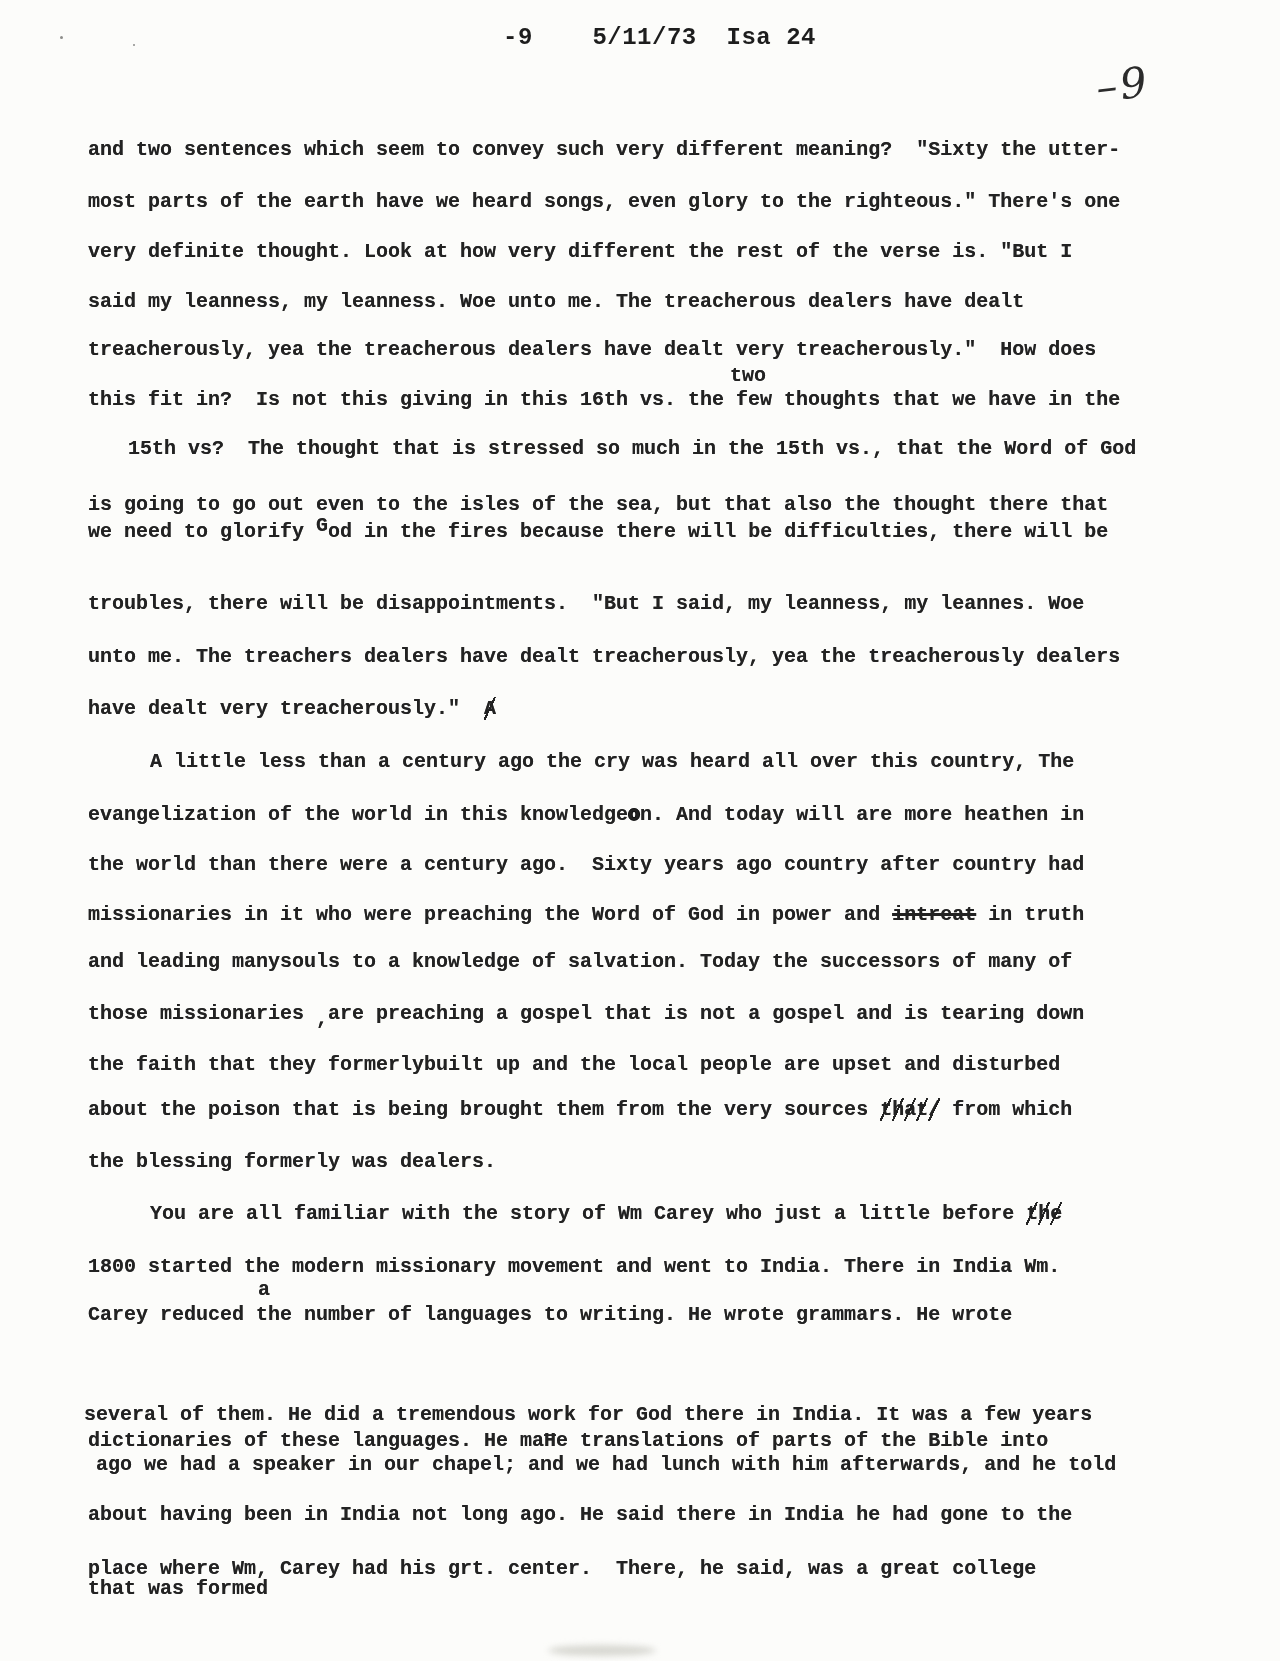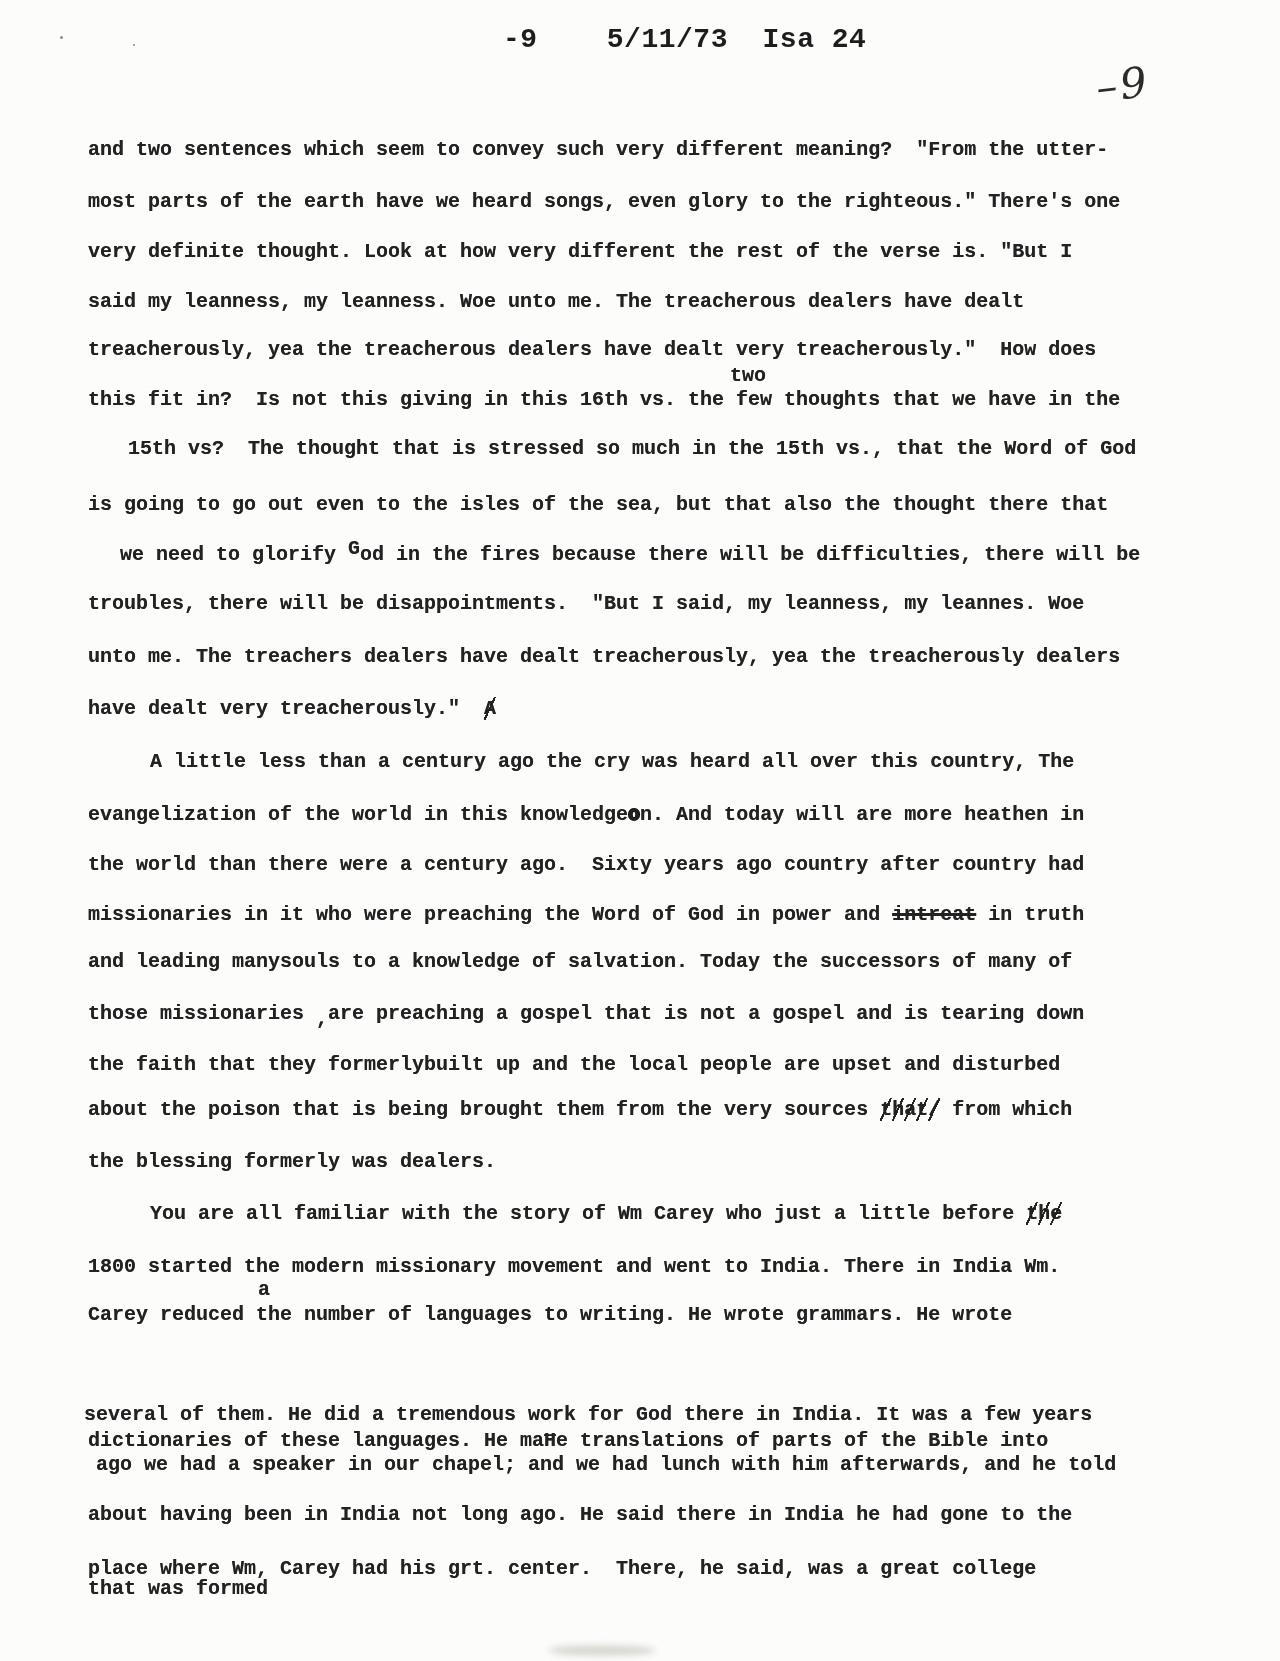--- a/index.html
+++ b/index.html
@@ -8,7 +8,7 @@
     font-family:"Liberation Mono","DejaVu Sans Mono",monospace;
   }
   .typed-header{
-    position:absolute;left:503px;top:24px;font-size:28px;font-weight:700;color:#1d1d1d;
+    position:absolute;left:503px;top:24px;font-size:24px;font-weight:700;color:#1d1d1d;
     white-space:pre;letter-spacing:.5px;
   }
   .handwritten{

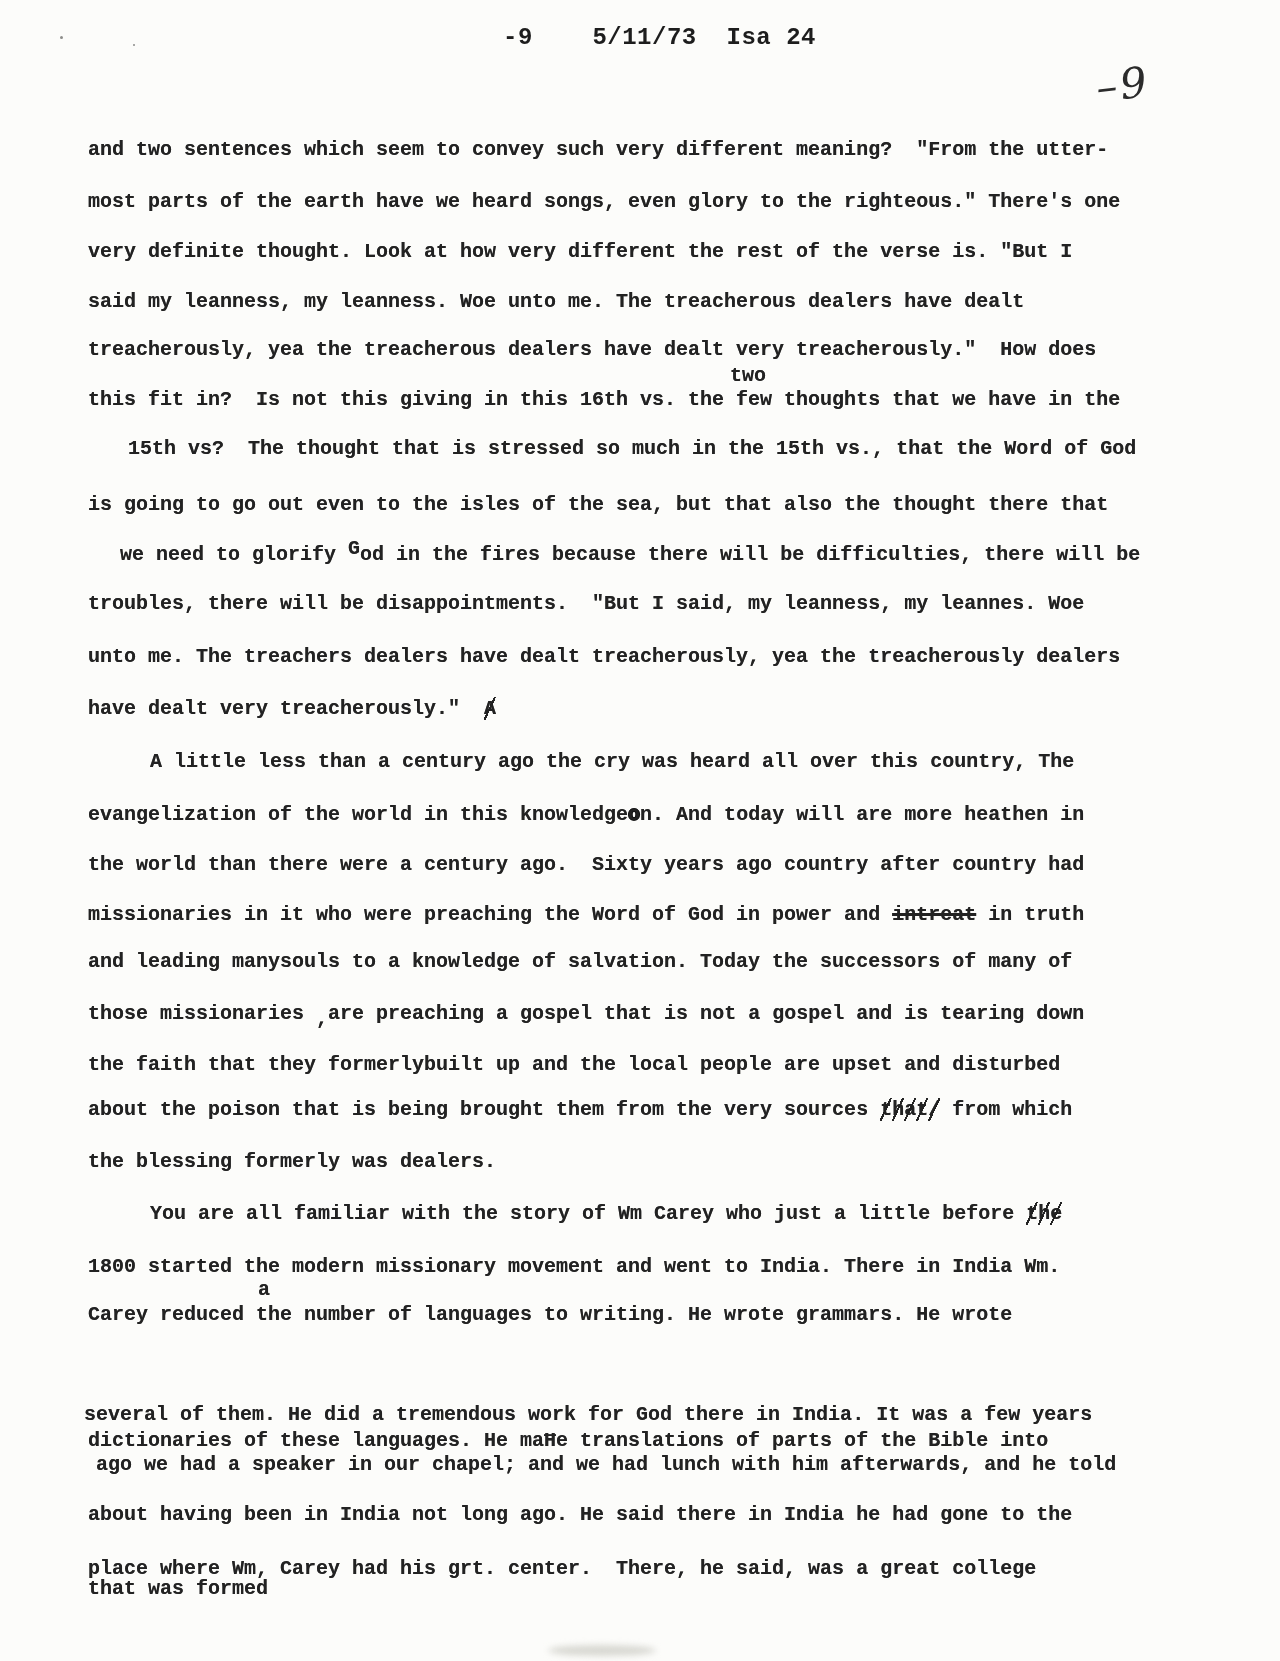--- a/index.html
+++ b/index.html
@@ -37,7 +37,7 @@
   <div class="typed-header">-9    5/11/73  Isa 24</div>
   <div class="handwritten">–9</div>
   <div id="typed-body">
-      <div class="tline" style="left: 88px; top: 138px;"><span>and two sentences which seem to convey such very different meaning?  "From the utter-</span></div>
+      <div class="tline" style="left: 88px; top: 138px;"><span>and two sentences which seem to convey such very different meaning?  "Sixty the utter-</span></div>
       <div class="tline" style="left: 88px; top: 190px;"><span>most parts of the earth have we heard songs, even glory to the righteous." There's one</span></div>
       <div class="tline" style="left: 88px; top: 240px;"><span>very definite thought. Look at how very different the rest of the verse is. "But I</span></div>
       <div class="tline" style="left: 88px; top: 290px;"><span>said my leanness, my leanness. Woe unto me. The treacherous dealers have dealt</span></div>

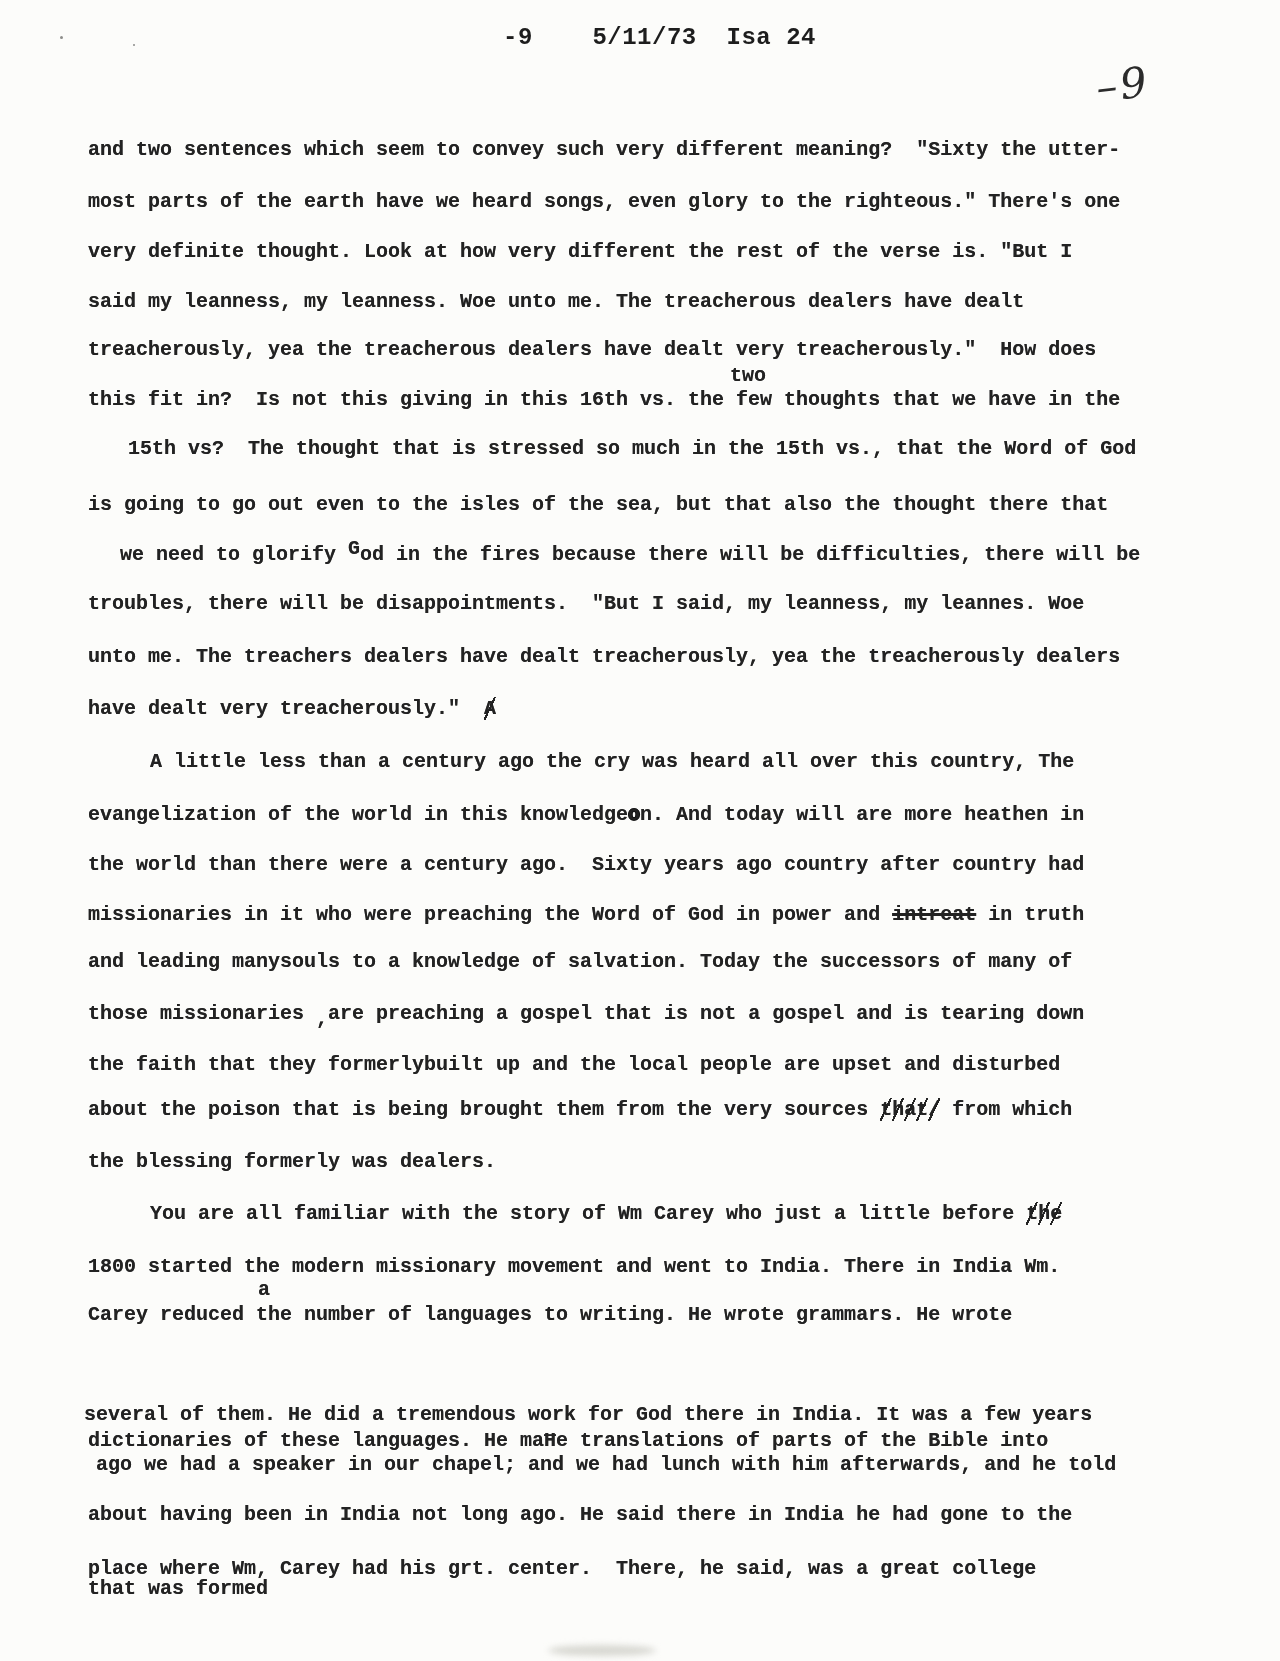--- a/index.html
+++ b/index.html
@@ -46,7 +46,7 @@
       <div class="tline" style="left: 88px; top: 388px;"><span>this fit in?  Is not this giving in this 16th vs. the few thoughts that we have in the</span></div>
       <div class="tline" style="left: 88px; top: 437px; margin-left: 40px;"><span>15th vs?  The thought that is stressed so much in the 15th vs., that the Word of God</span></div>
       <div class="tline" style="left: 88px; top: 493px;"><span>is going to go out even to the isles of the sea, but that also the thought there that</span></div>
-      <div class="tline" style="left: 88px; top: 543px; margin-left: 32px;"><span>we need to glorify </span><span class="raised">G</span><span>od in the fires because there will be difficulties, there will be</span></div>
+      <div class="tline" style="left: 88px; top: 520px;"><span>we need to glorify </span><span class="raised">G</span><span>od in the fires because there will be difficulties, there will be</span></div>
       <div class="tline" style="left: 88px; top: 592px;"><span>troubles, there will be disappointments.  "But I said, my leanness, my leannes. Woe</span></div>
       <div class="tline" style="left: 88px; top: 645px;"><span>unto me. The treachers dealers have dealt treacherously, yea the treacherously dealers</span></div>
       <div class="tline" style="left: 88px; top: 697px;"><span>have dealt very treacherously."  </span><span class="slashed">A</span></div>

